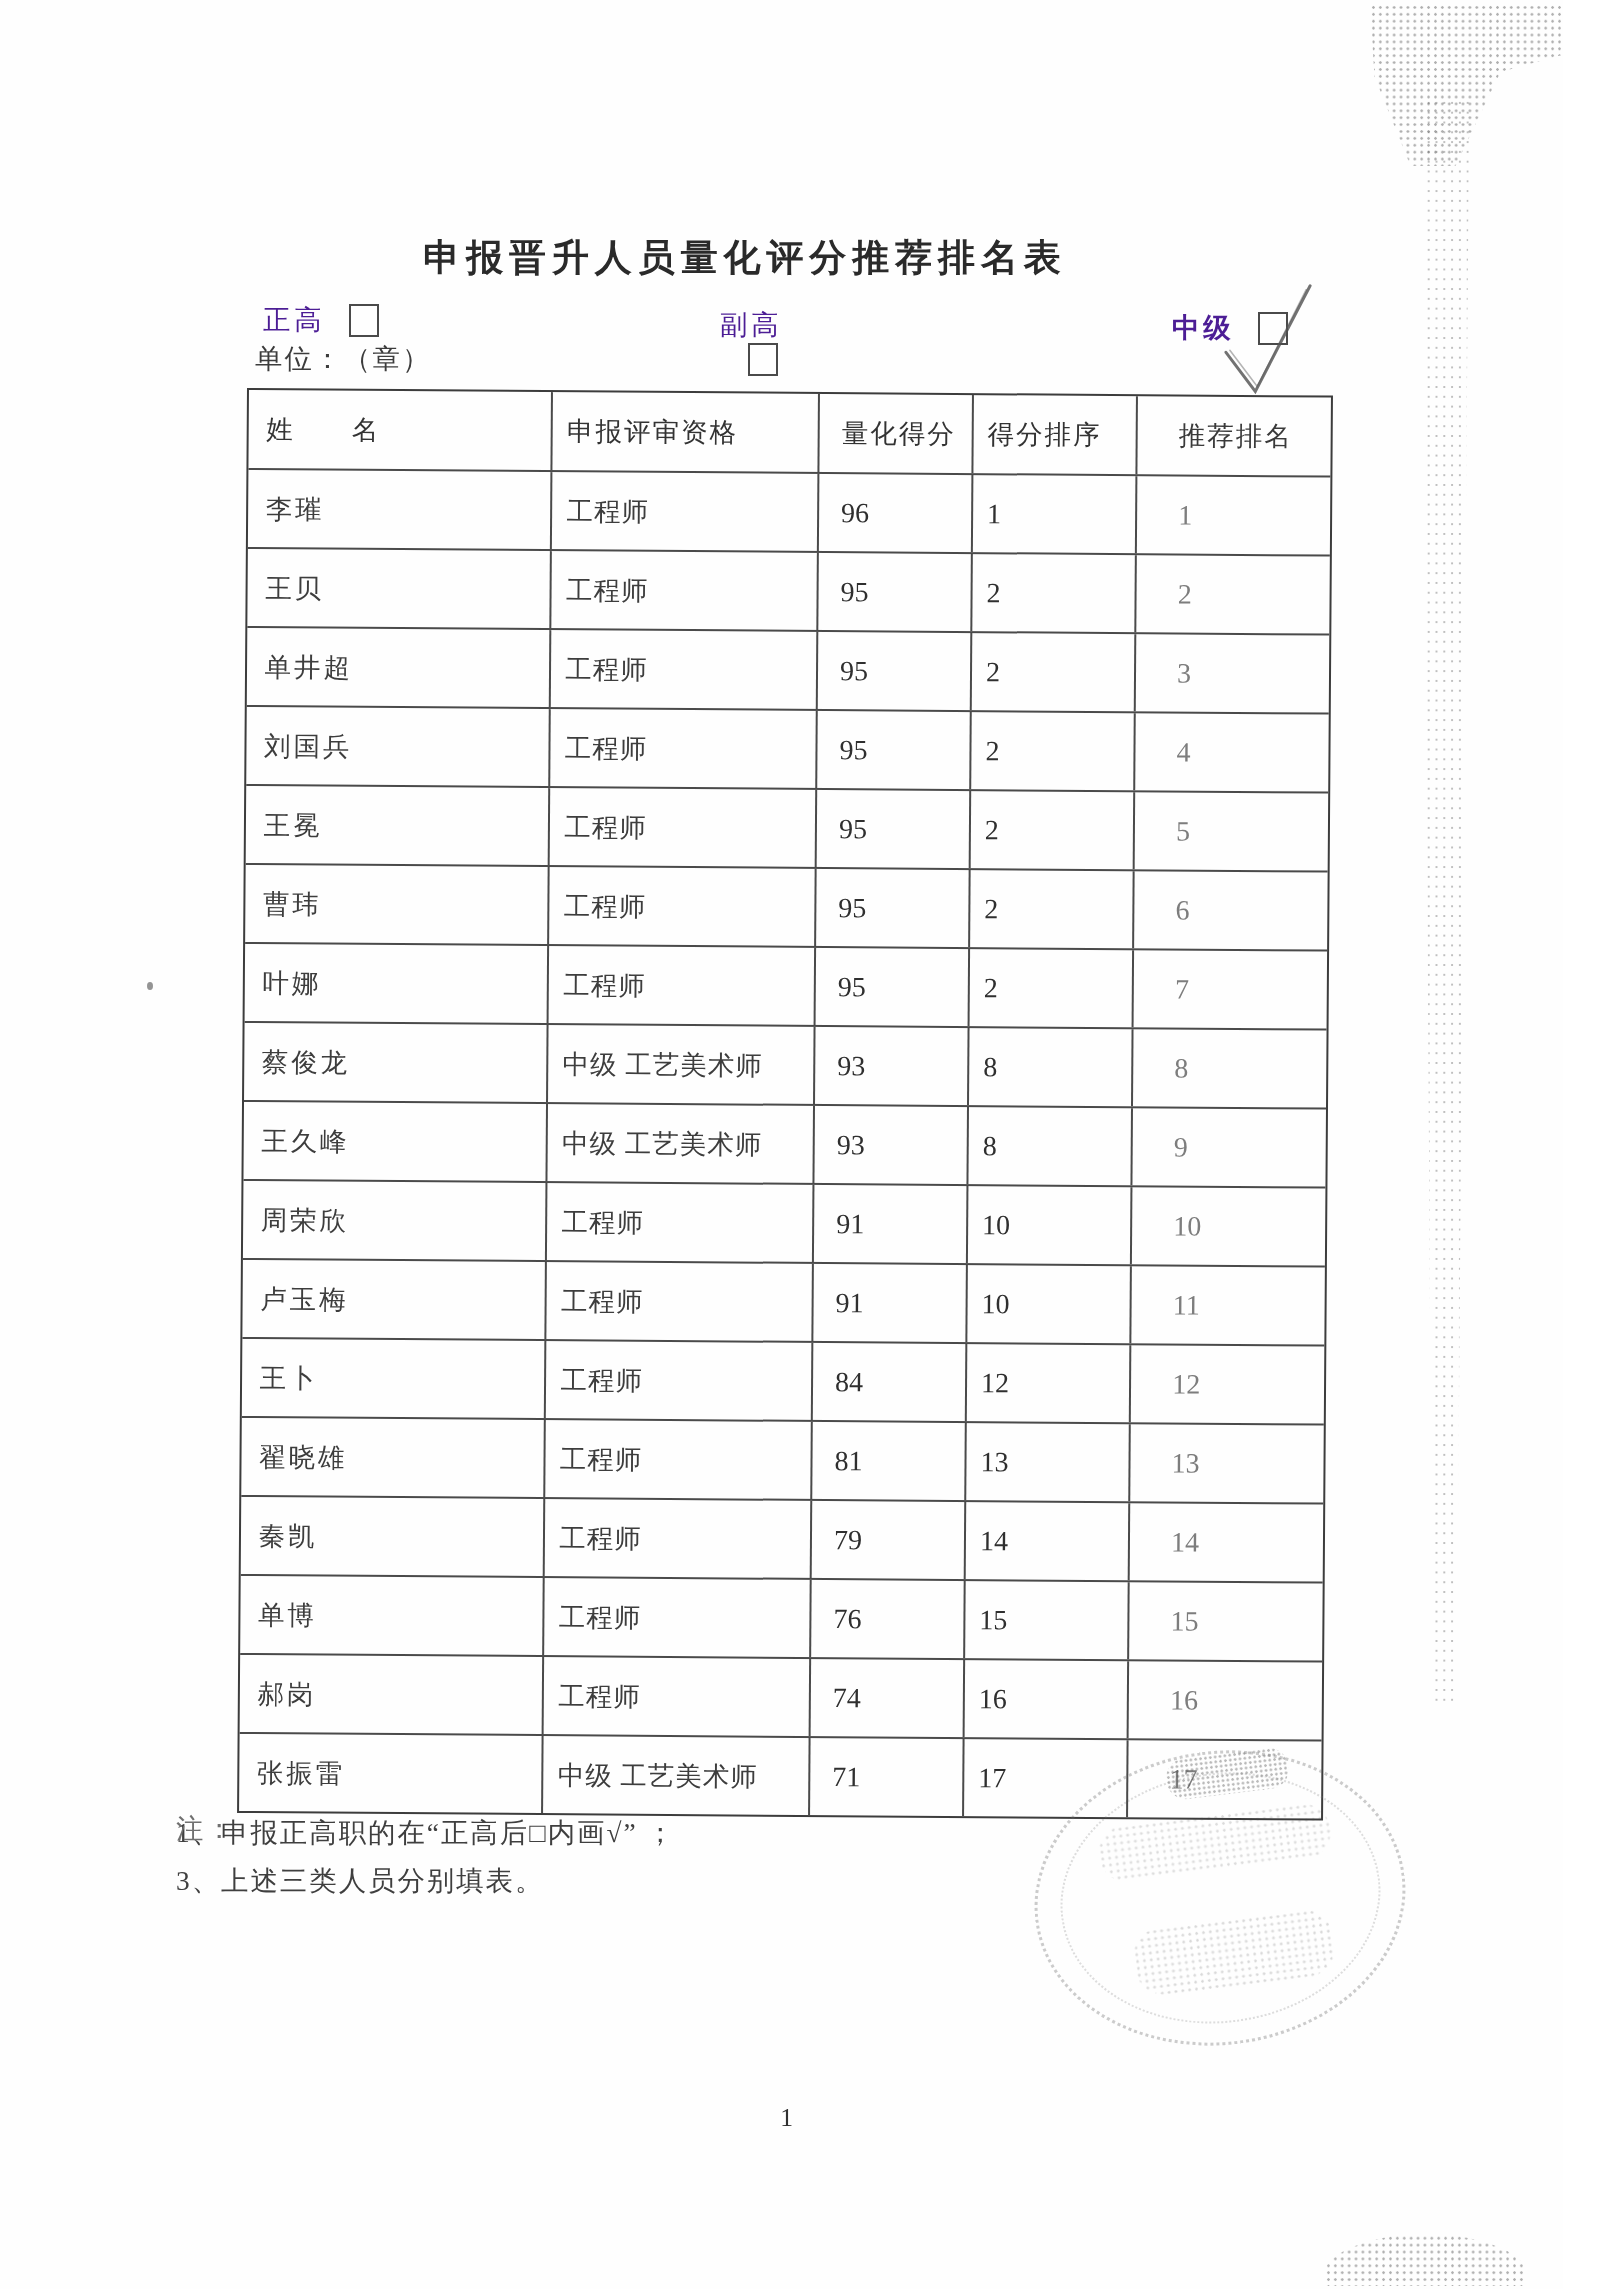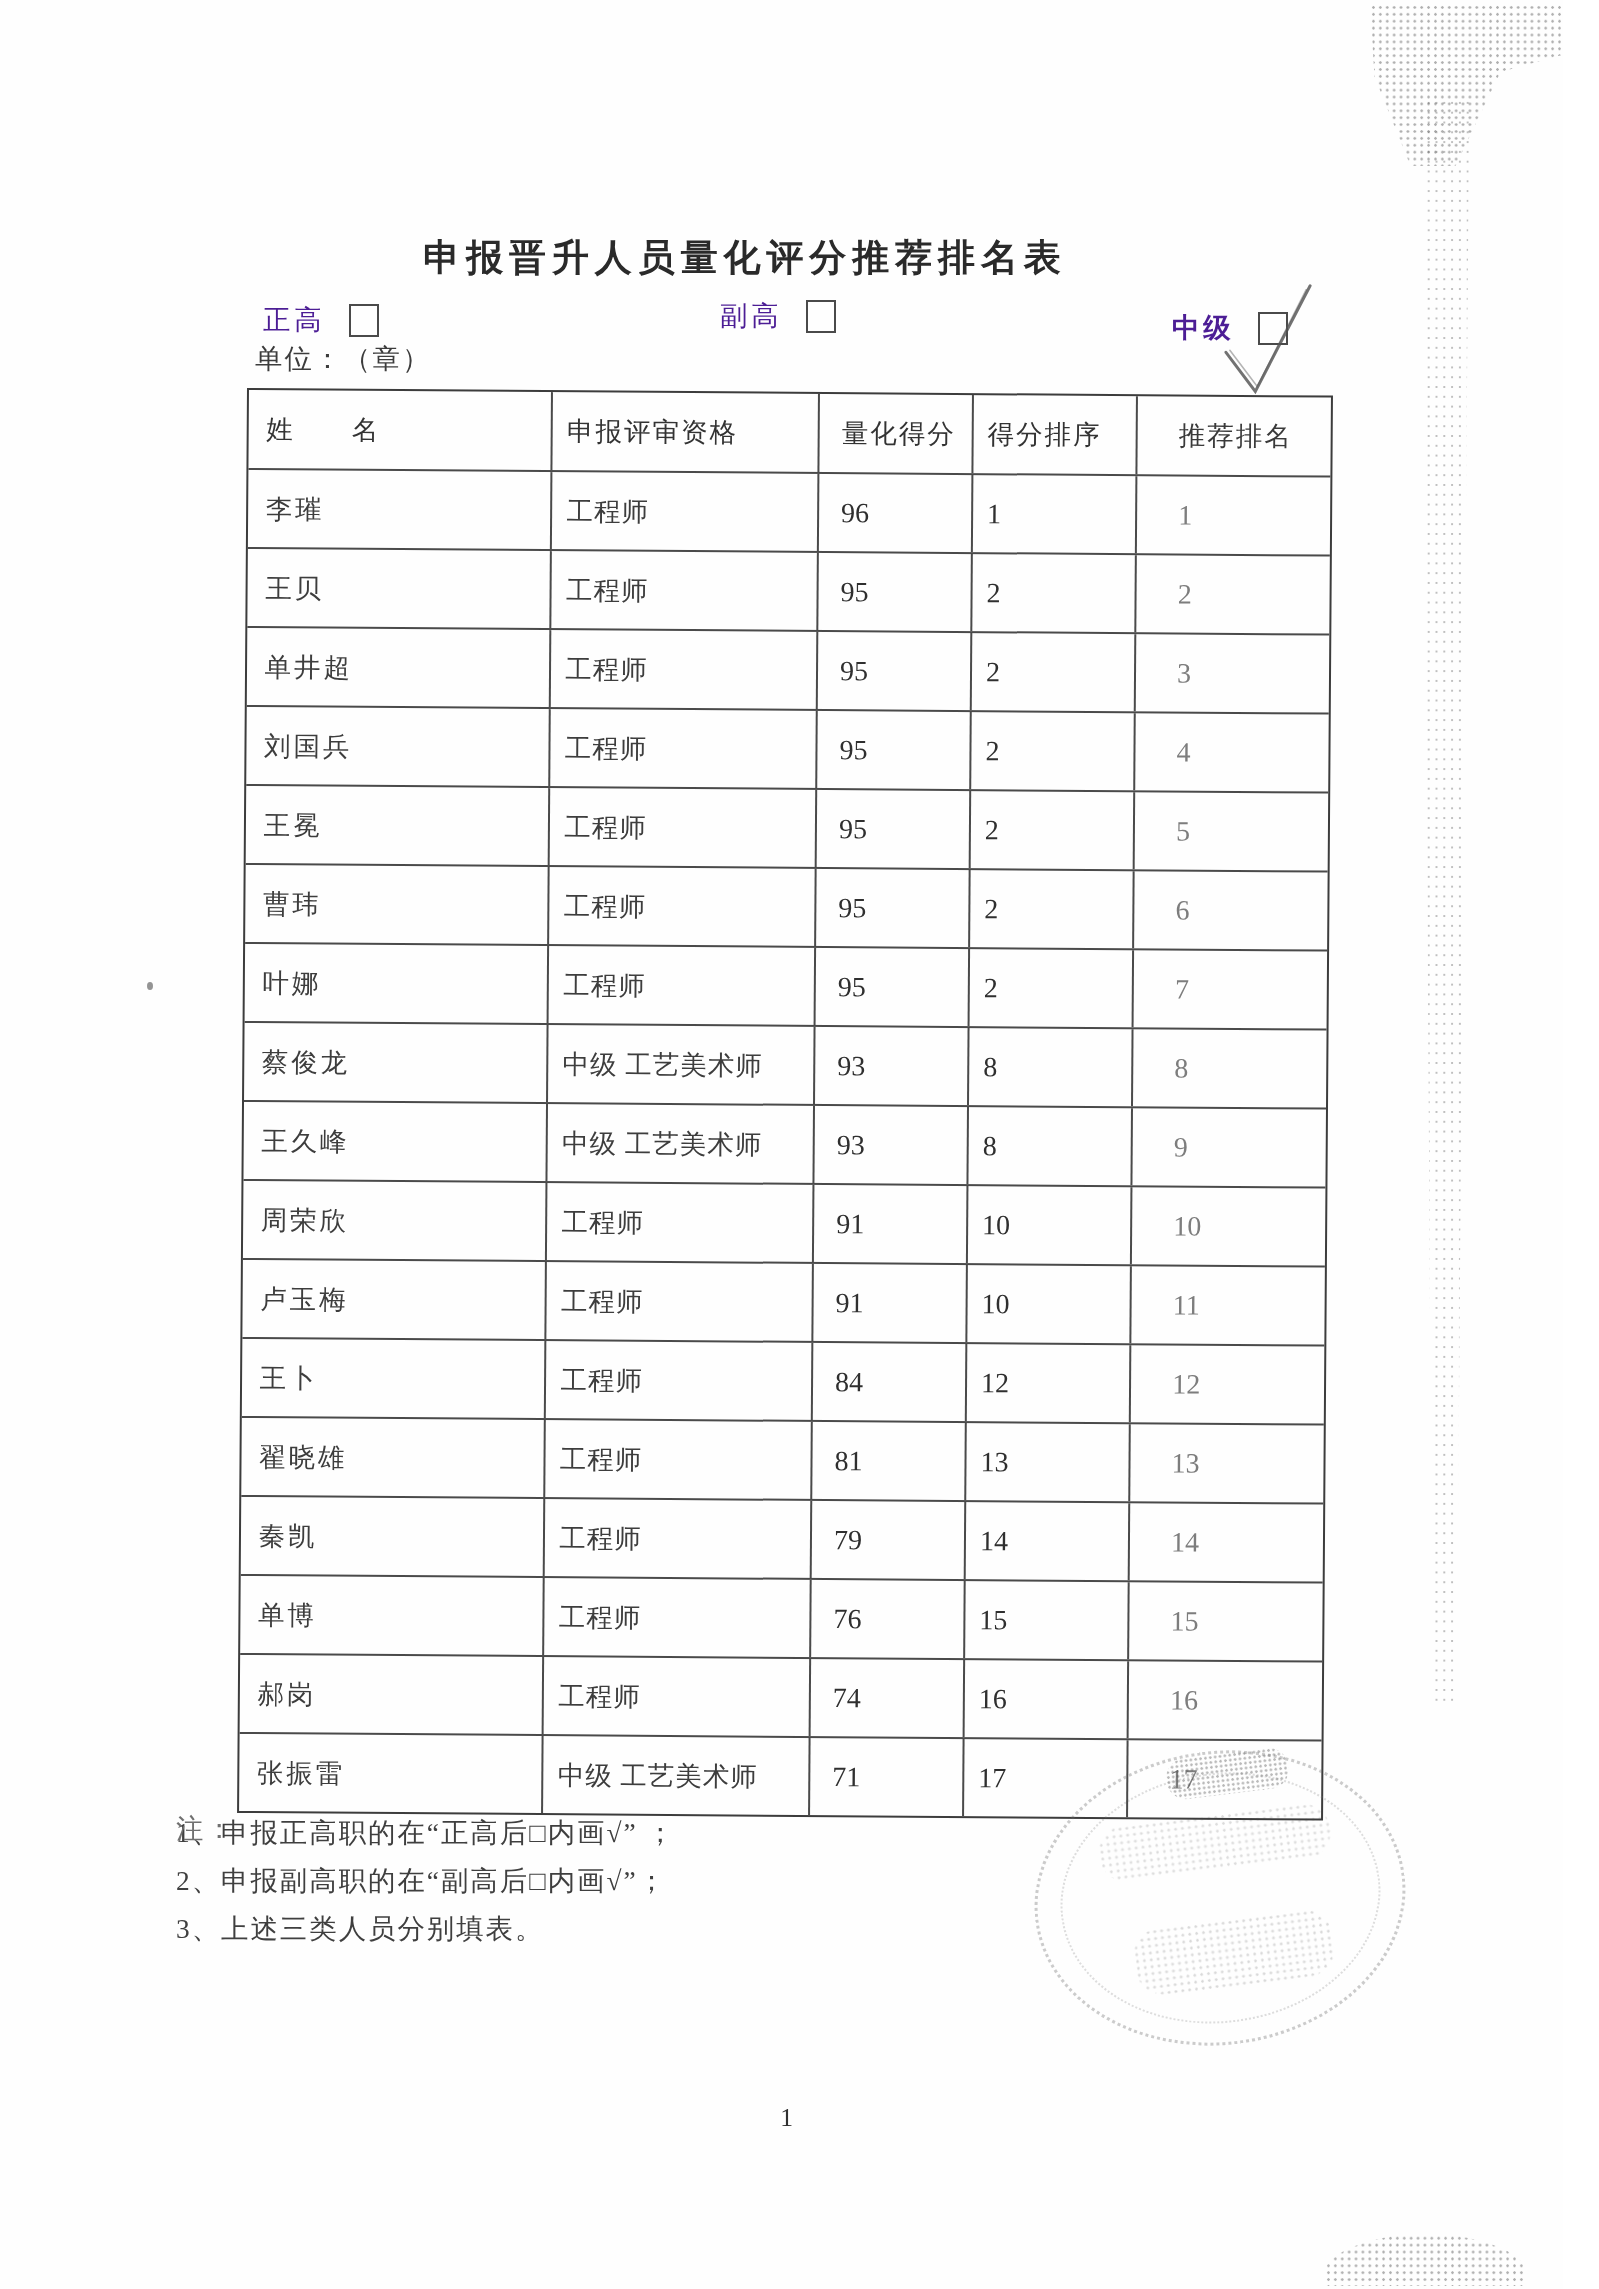--- a/index.html
+++ b/index.html
@@ -17,7 +17,7 @@
   .cbgroup { position:absolute; display:flex; align-items:center;
     font-size:27.4px; letter-spacing:3.9px; color:#4c1d95; }
   #cb-zhenggao { left:263px; top:302px; }
-  #cb-fugao    { left:720px; top:298px; }
+  #cb-fugao    { left:720px; top:307px;flex-direction:column; }
   #cb-zhongji  { left:1172px; top:310px;font-weight:bold; }
   .cbox { width:25.5px; height:29px; border:2.9px solid #4a4a4a; margin-left:23.5px; }
   .unit-label { position:absolute; left:255px; top:341px; font-size:27.4px;

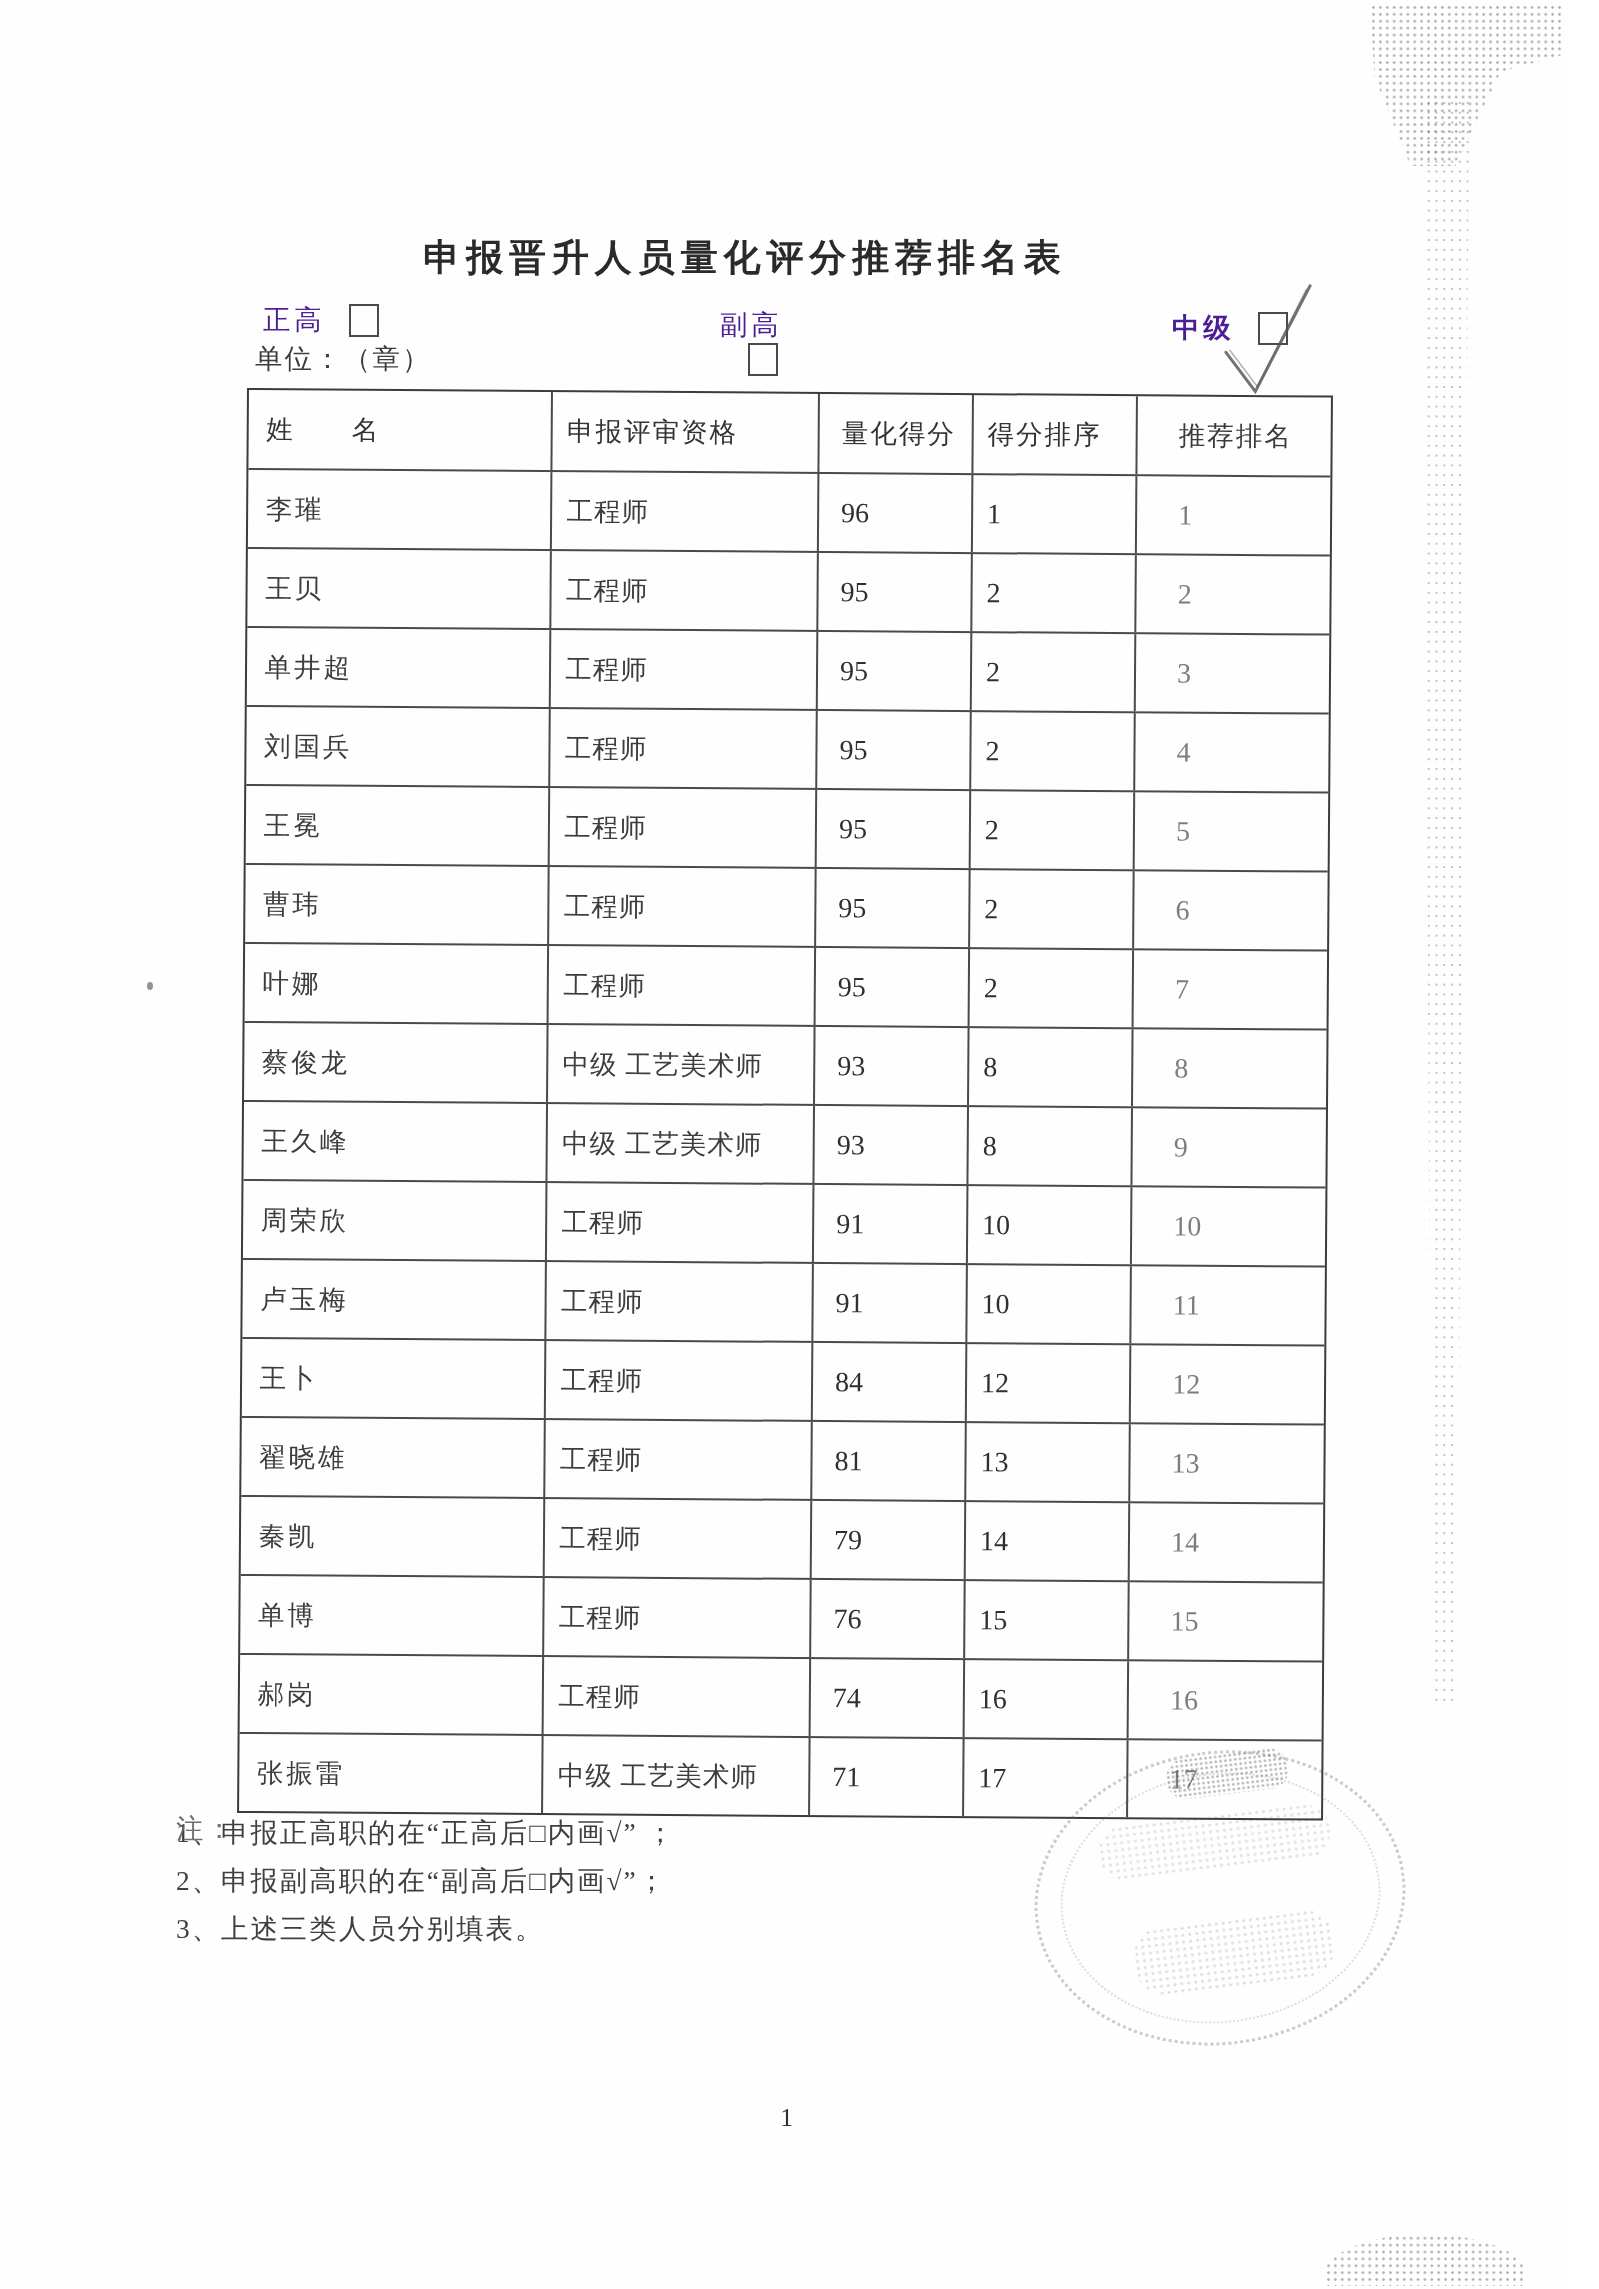--- a/index.html
+++ b/index.html
@@ -235,7 +235,6 @@
   <div class="notes">
     <span class="note-label">注：</span>
     <div class="note-item">1、申报正高职的在“正高后□内画√” ；</div>
-    <div class="note-item">2、申报副高职的在“副高后□内画√”；</div>
     <div class="note-item">3、上述三类人员分别填表。</div>
   </div>
 

